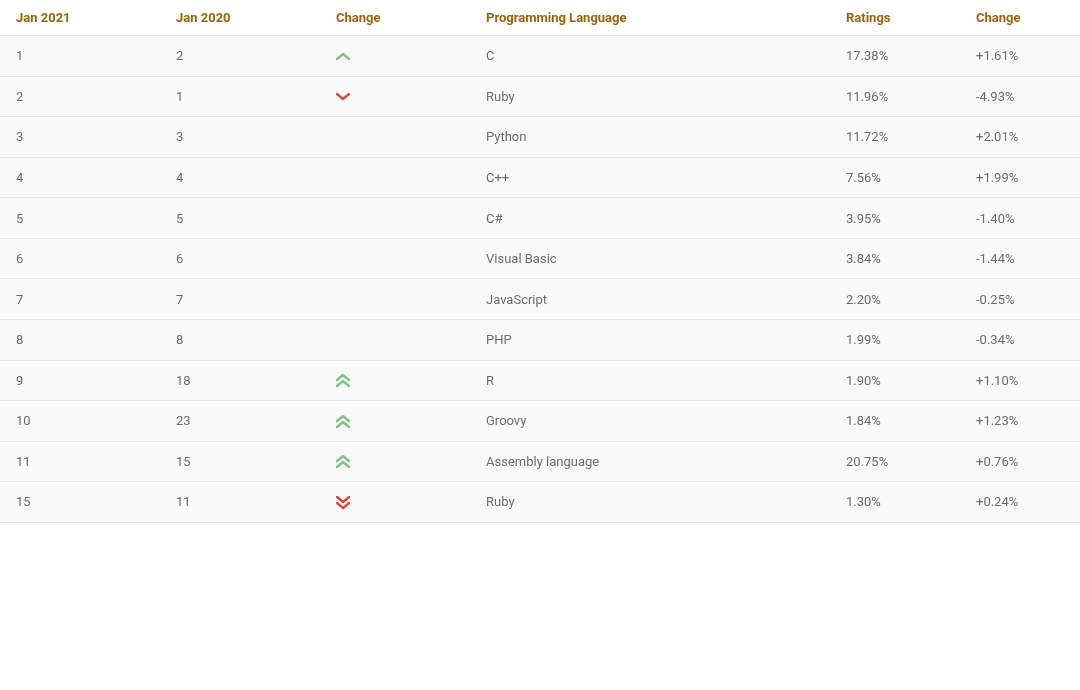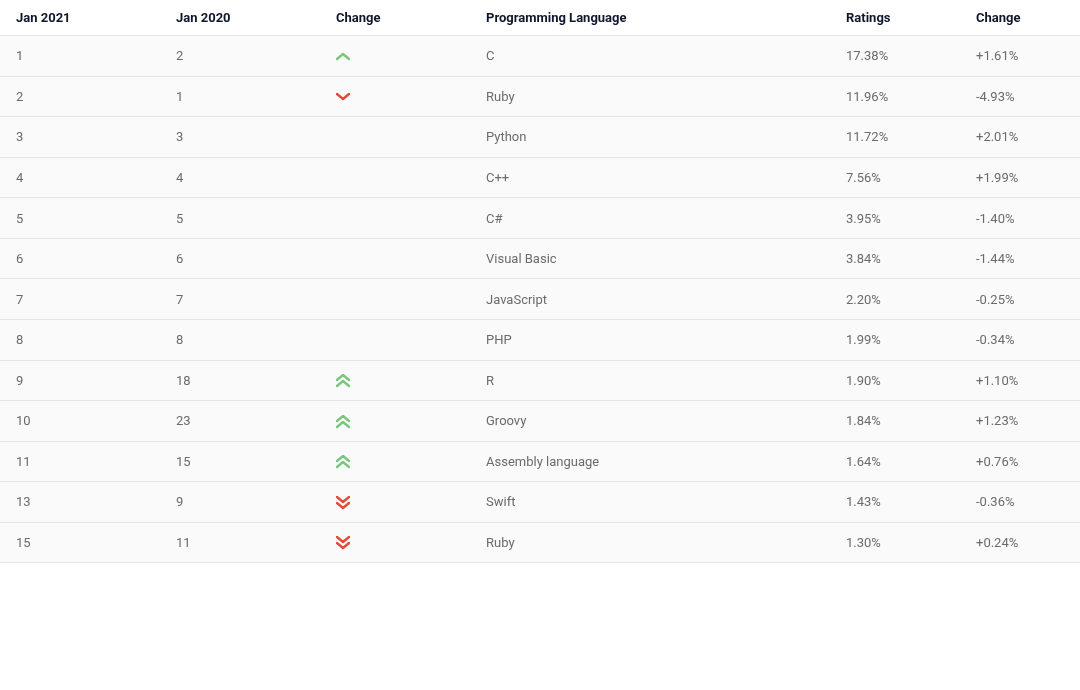--- a/index.html
+++ b/index.html
@@ -4,7 +4,7 @@
 <style>
   html,body{margin:0;padding:0;background:#fff;font-family:-apple-system,BlinkMacSystemFont,"Segoe UI",Roboto,Helvetica,Arial,sans-serif;width:1080px}
   table{border-collapse:collapse;width:1080px;table-layout:fixed}
-  thead th{font-size:13px;font-weight:700;color:#0f172a;text-align:left;padding:10px 16px 10px 16px;border-bottom:1px solid #e5e5e5;background:#fff}
+  thead th{font-size:13px;font-weight:700;color:#a16207;text-align:left;padding:10px 16px 10px 16px;border-bottom:1px solid #e5e5e5;background:#fff}
   tbody td{font-size:13px;color:#6b6b6b;padding:12px 16px;border-bottom:1px solid #e5e5e5;background:#fafafa}
   th.col-ratings,th.col-pct,td.col-ratings,td.col-pct{text-align:left}
   col.c1{width:160px}

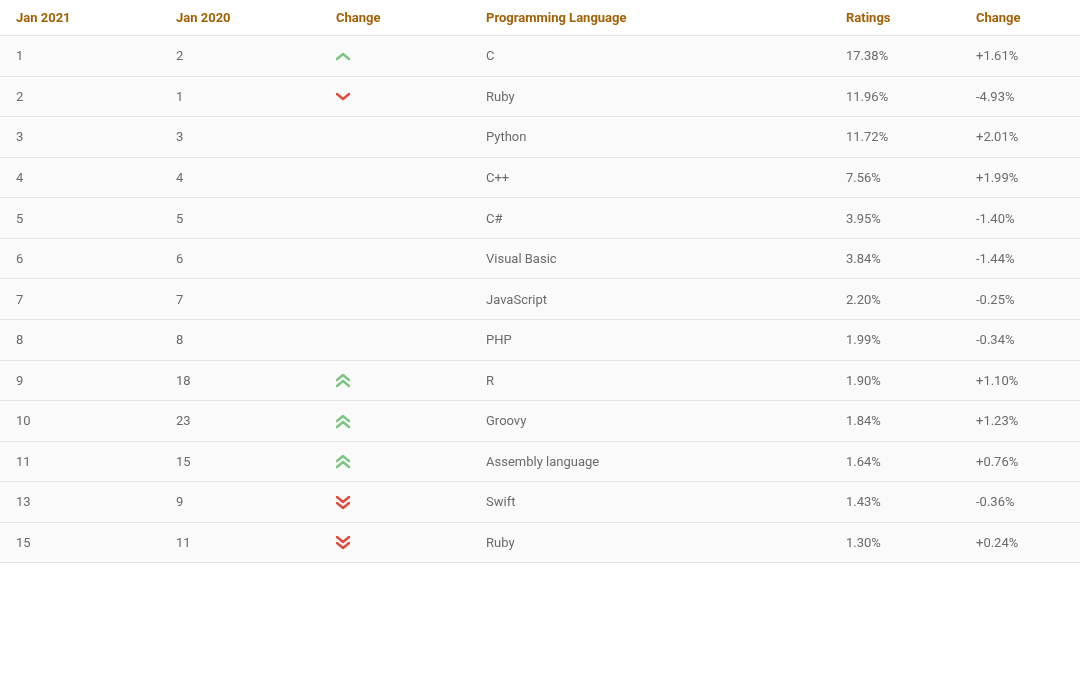--- a/index.html
+++ b/index.html
@@ -137,7 +137,7 @@
               <path d="M1 12 L7 7 L13 12" stroke="#7cc47f" stroke-width="2.4" fill="none" stroke-linecap="round" stroke-linejoin="round"></path>
             </svg></span></td>
         <td>Assembly language</td>
-        <td class="col-ratings">1.64%</td>
+        <td class="col-ratings">20.75%</td>
         <td class="col-pct">+0.76%</td>
       </tr>
       <tr>

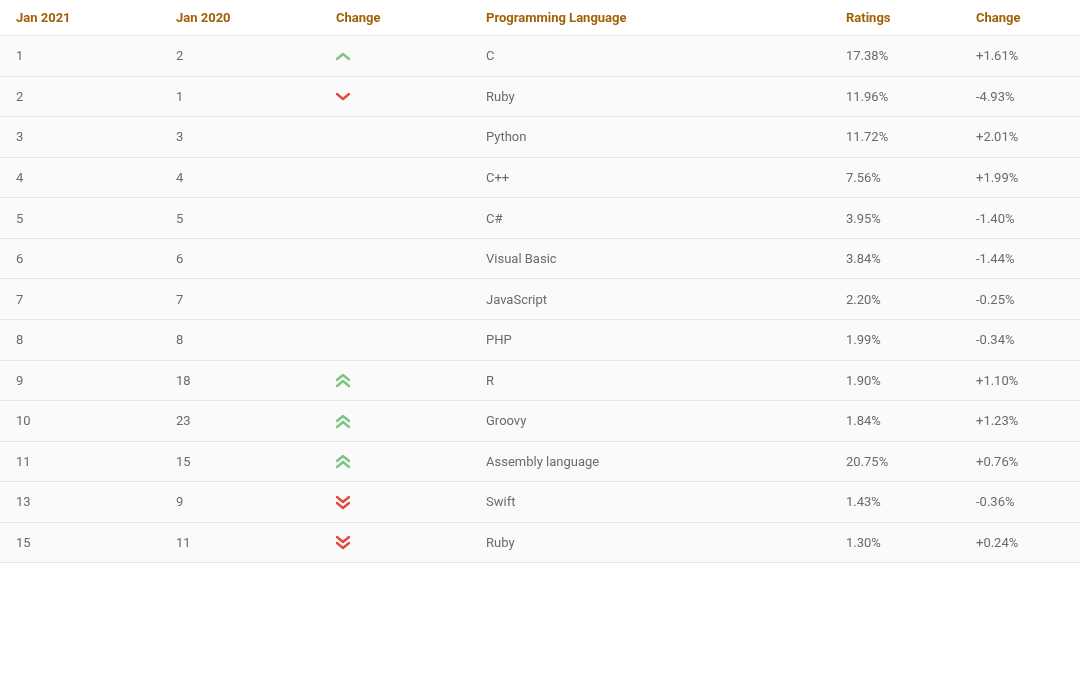--- a/index.html
+++ b/index.html
@@ -141,17 +141,6 @@
         <td class="col-pct">+0.76%</td>
       </tr>
       <tr>
-        <td>13</td>
-        <td>9</td>
-        <td><span class="icon"><svg viewBox="0 0 14 14">
-              <path d="M1 1 L7 6 L13 1" stroke="#e24a3a" stroke-width="2.4" fill="none" stroke-linecap="round" stroke-linejoin="round"></path>
-              <path d="M1 7 L7 12 L13 7" stroke="#e24a3a" stroke-width="2.4" fill="none" stroke-linecap="round" stroke-linejoin="round"></path>
-            </svg></span></td>
-        <td>Swift</td>
-        <td class="col-ratings">1.43%</td>
-        <td class="col-pct">-0.36%</td>
-      </tr>
-      <tr>
         <td>15</td>
         <td>11</td>
         <td><span class="icon"><svg viewBox="0 0 14 14">

